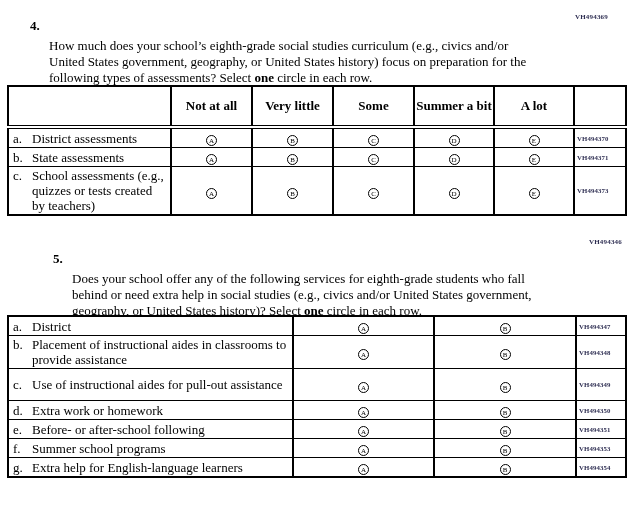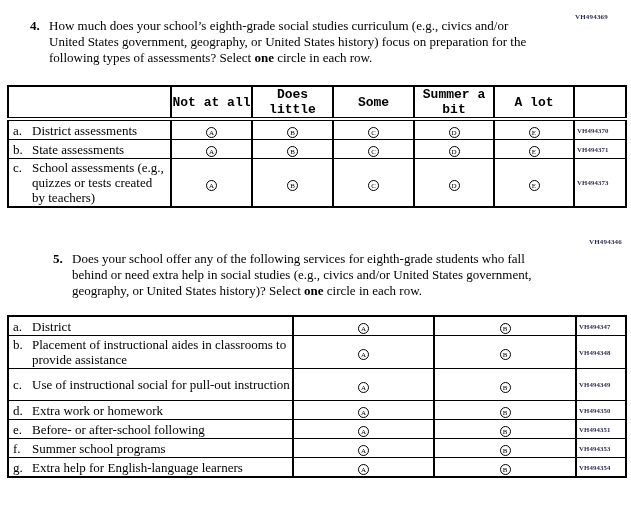--- a/index.html
+++ b/index.html
@@ -14,7 +14,7 @@
 
   .question { position: absolute; display: flex; font-size: 13px; line-height: 16px; }
   .qnum { font-weight: bold; width: 19px; flex: none; }
-  .qtext { flex: 1; }
+  .qtext { flex: 1; margin-top: 20px; }
   .bold-inline { font-weight: bold; }
 
   .vh-code {

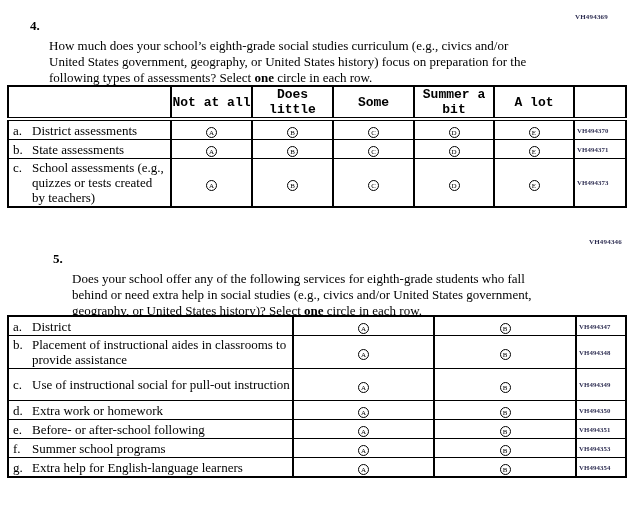--- a/index.html
+++ b/index.html
@@ -36,7 +36,7 @@
   th { border-bottom: 4px double #000; font-size: 13px; font-weight: bold; text-align: center; }
   table { border: 2px solid #000; }
 
-  .hdr-row { height: 24px; font-family: Liberation Mono, monospace; }
+  .hdr-row { height: 41px; }
   .r-1line { height: 17px; }
   .r-2line { height: 32px; }
   .r-3line { height: 44px; }

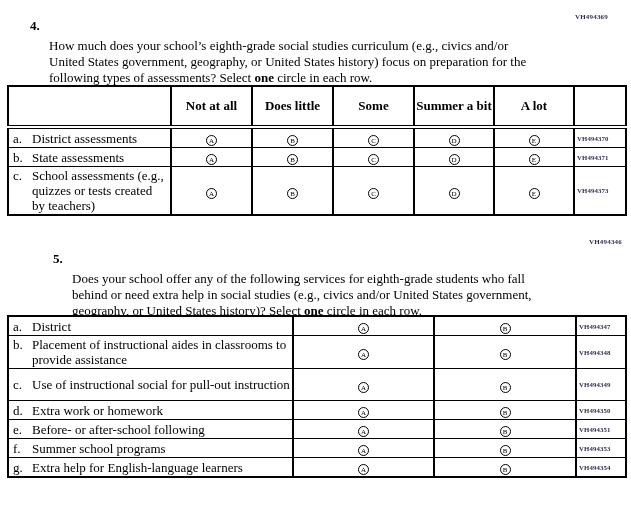--- a/index.html
+++ b/index.html
@@ -99,7 +99,7 @@
         <tr class="hdr-row">
       <th></th>
       <th>Not at all</th>
-      <th>Does little</th>
+      <th>Very little</th>
       <th>Some</th>
       <th>Summer a bit</th>
       <th>A lot</th>

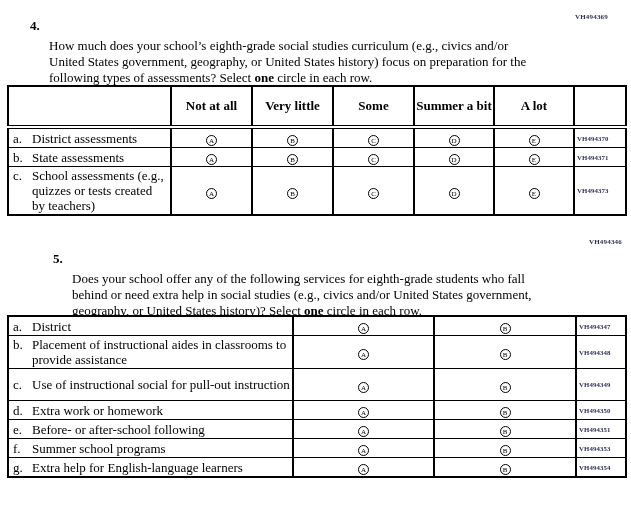--- a/index.html
+++ b/index.html
@@ -191,7 +191,7 @@
       <td class="label-cell">
         <div class="labwrap">
               <span class="pref">c.</span>
-              <span class="lab">Use of instructional social for pull-out instruction</span>
+              <span class="lab">Use of instructional aides for pull-out assistance</span>
             </div>
       </td>
       <td class="circle-cell"><span class="answer-circle">A</span></td>

